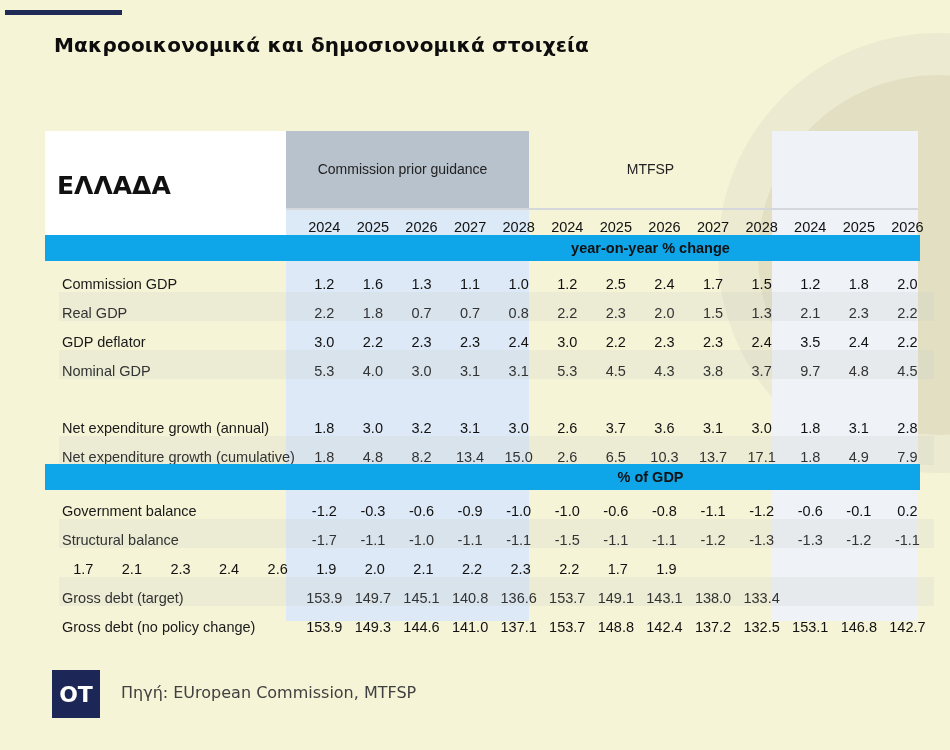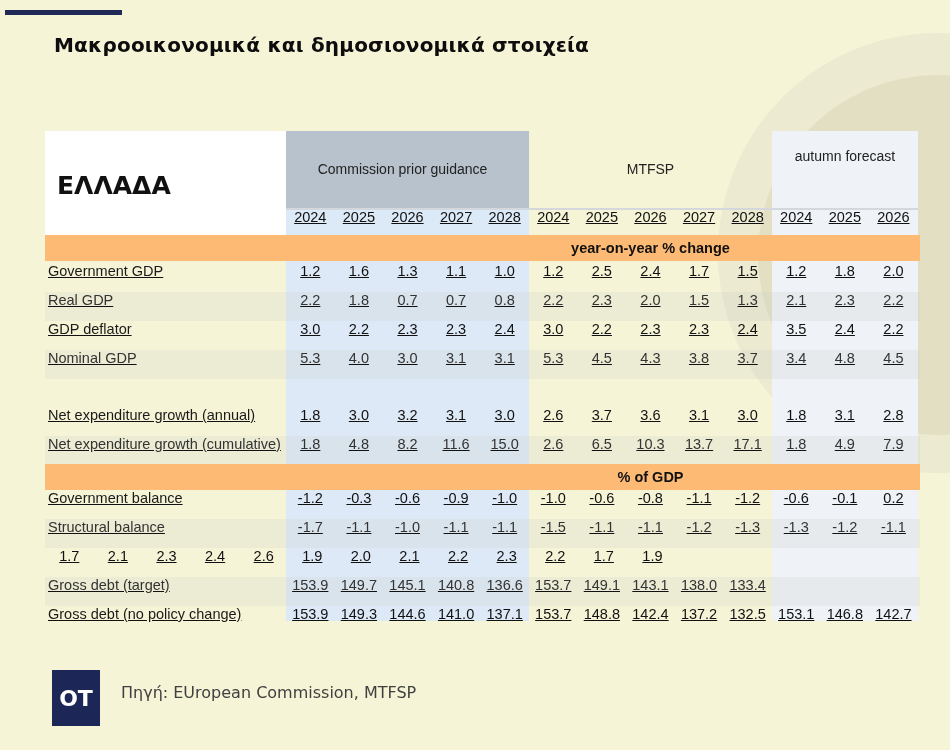--- a/index.html
+++ b/index.html
@@ -115,7 +115,6 @@
   <div class="group-label gl-prior">Commission prior guidance</div>
   <div class="group-label gl-mtfsp">MTFSP</div>
   <div class="group-label gl-aut">
-    <div>autumn forecast</div>
   </div>
 
   <div class="row year-row">

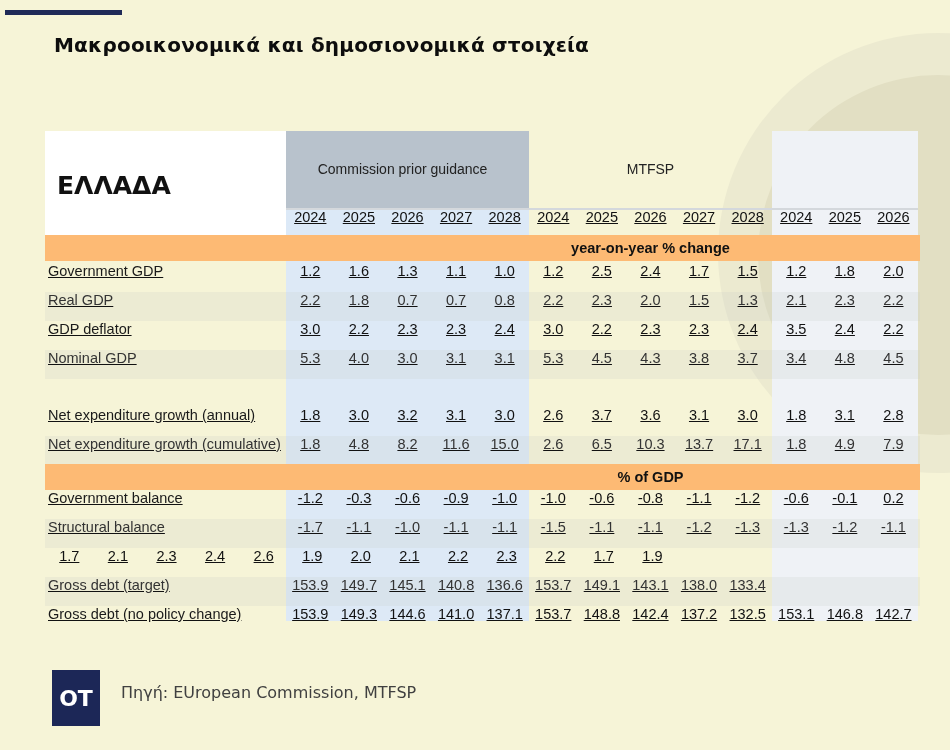--- a/index.html
+++ b/index.html
@@ -58,8 +58,8 @@
     .gl-aut { left: 727px; width: 146px; top: 13px; }
 
     .row {
-      position: absolute; left: 0; width: 875px; height: 29px;
-      display: flex; align-items: flex-start; text-decoration: underline;
+      position: absolute; left: 14px; width: 875px; height: 29px;
+      display: flex; align-items: flex-end;
     }
     .row.alt { background: rgba(200, 205, 200, 0.22); }
     .row .label {

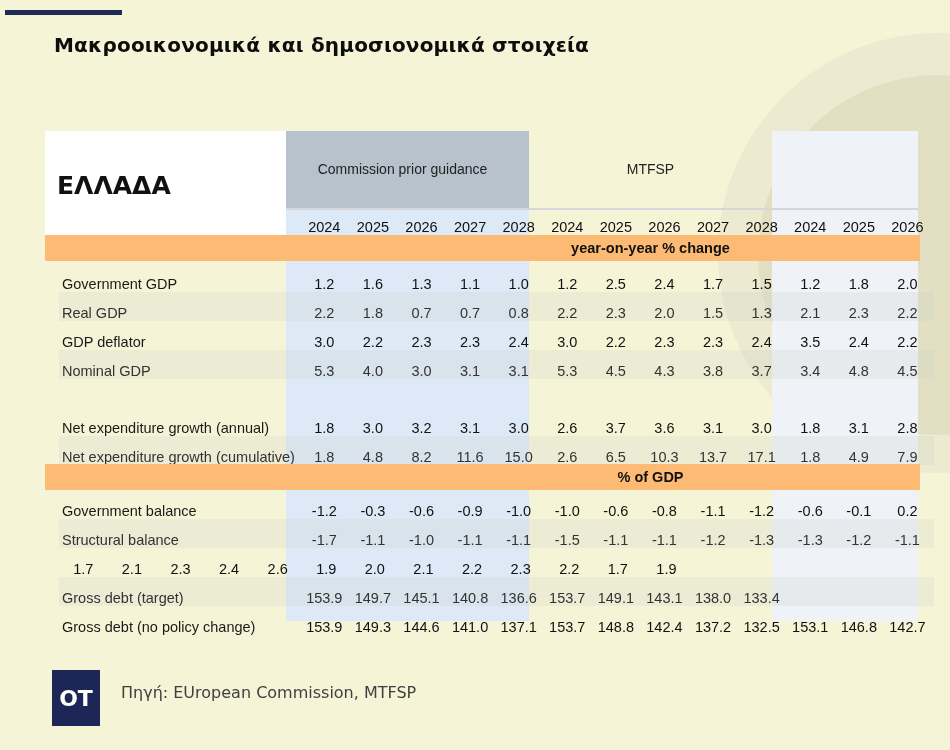--- a/index.html
+++ b/index.html
@@ -74,7 +74,7 @@
     .year-row .cell { font-size: 14.5px; }
     .section-bar {
       position: absolute; left: 0; width: 875px; height: 26px;
-      background: #fdba74;
+      background: #0ea5e9;
     }
     .section-bar span {
       position: absolute; left: 484px; width: 243px; text-align: center;

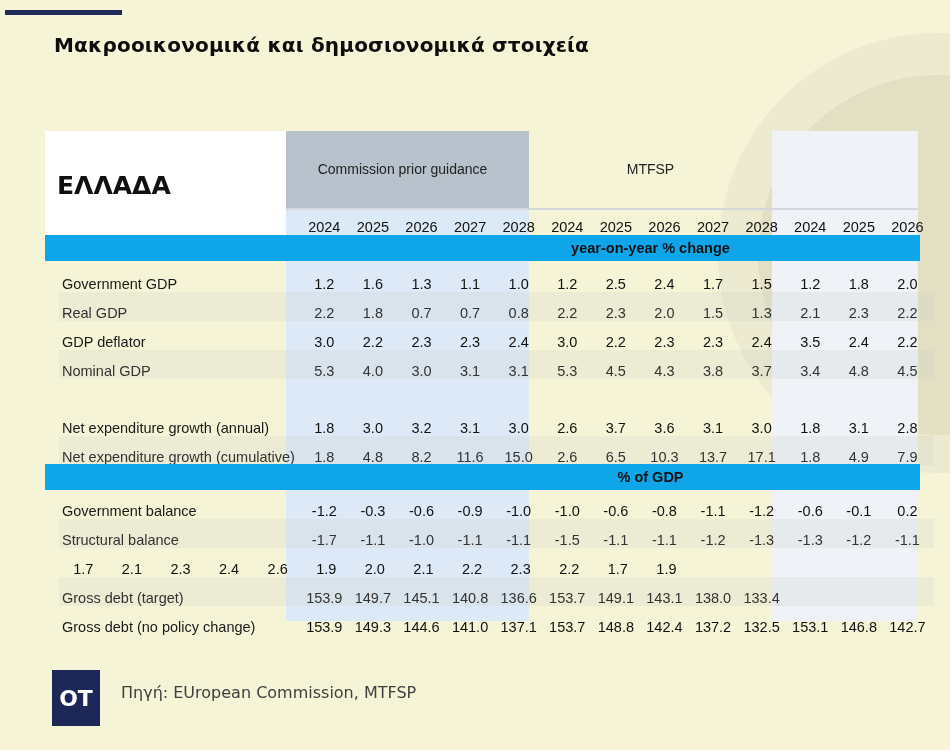--- a/index.html
+++ b/index.html
@@ -140,7 +140,7 @@
 
   <div id="rows-block-1">
       <div class="row" style="top: 132px;">
-        <div class="label">Government GDP</div>
+        <div class="label">Commission GDP</div>
         <div class="cell">1.2</div>
         <div class="cell">1.6</div>
         <div class="cell">1.3</div>

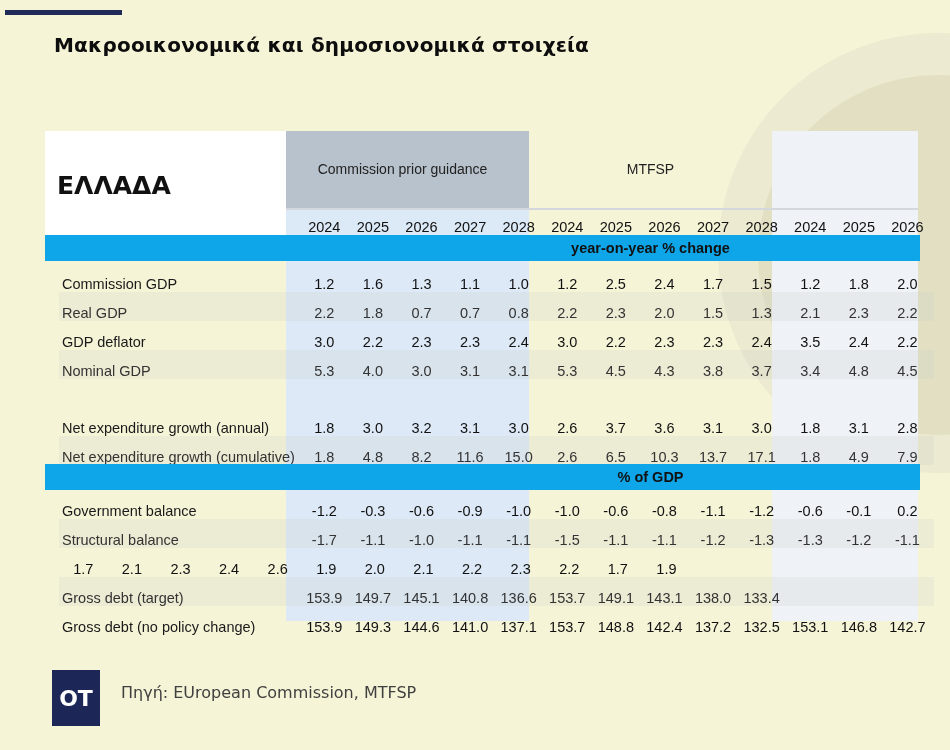--- a/index.html
+++ b/index.html
@@ -199,7 +199,7 @@
         <div class="cell">4.3</div>
         <div class="cell">3.8</div>
         <div class="cell">3.7</div>
-        <div class="cell">3.4</div>
+        <div class="cell">9.7</div>
         <div class="cell">4.8</div>
         <div class="cell">4.5</div>
       </div>

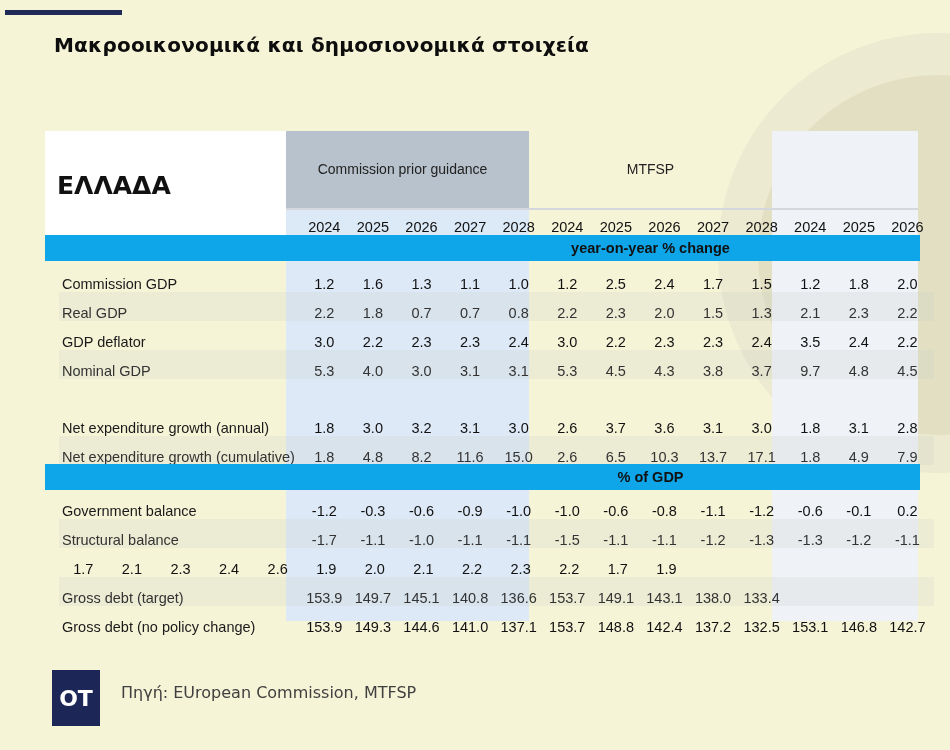--- a/index.html
+++ b/index.html
@@ -224,7 +224,7 @@
         <div class="cell">1.8</div>
         <div class="cell">4.8</div>
         <div class="cell">8.2</div>
-        <div class="cell">11.6</div>
+        <div class="cell">13.4</div>
         <div class="cell">15.0</div>
         <div class="cell">2.6</div>
         <div class="cell">6.5</div>

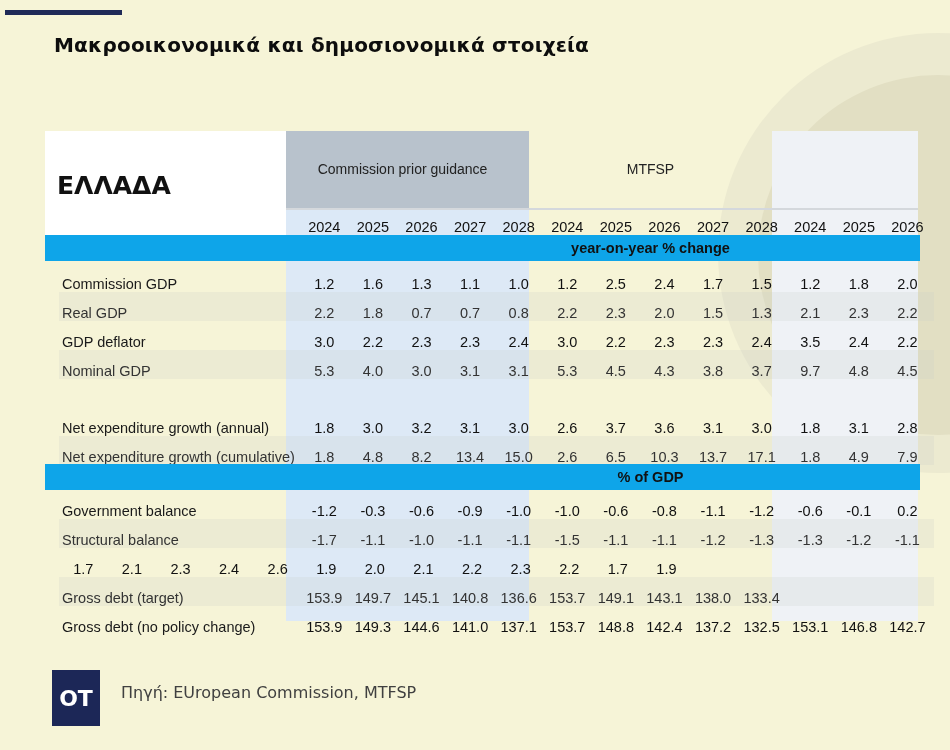--- a/index.html
+++ b/index.html
@@ -82,7 +82,7 @@
     }
     .logo {
       position: absolute; left: 52px; top: 670px;
-      width: 48px; height: 56px; background: #1c2757;
+      width: 48px; height: 48px; background: #1c2757;
       color: #fff; font-weight: bold; font-size: 22px;
       display: flex; align-items: center; justify-content: center;
       font-family: "DejaVu Sans", sans-serif;

